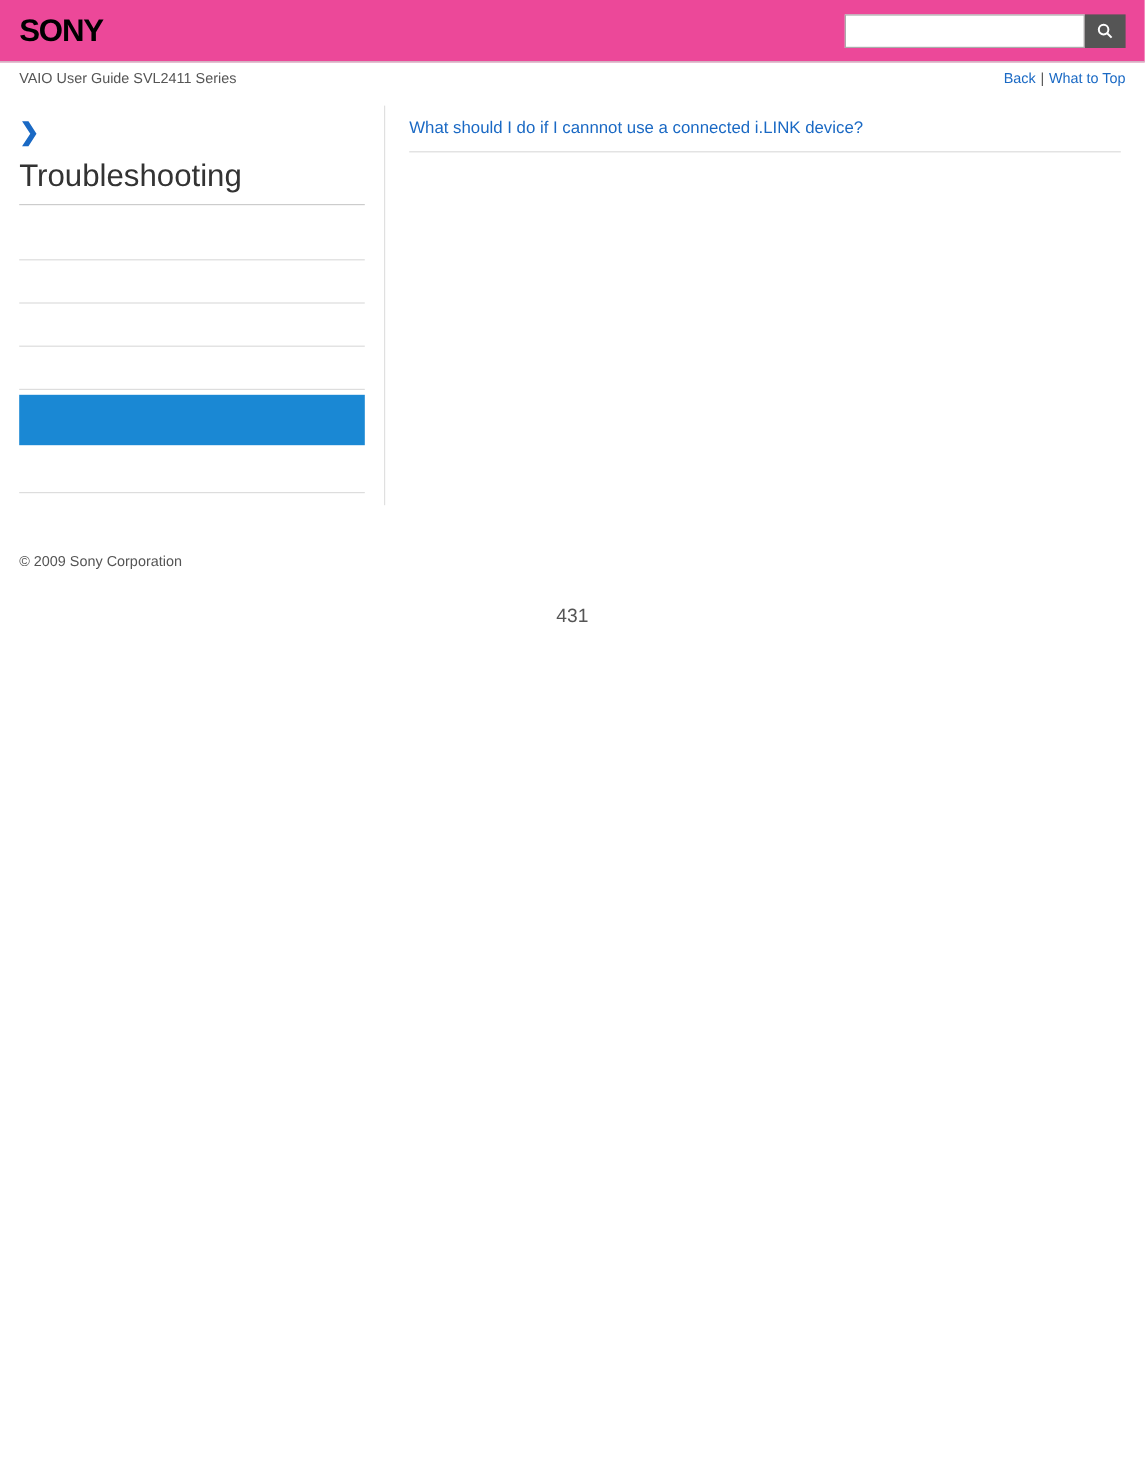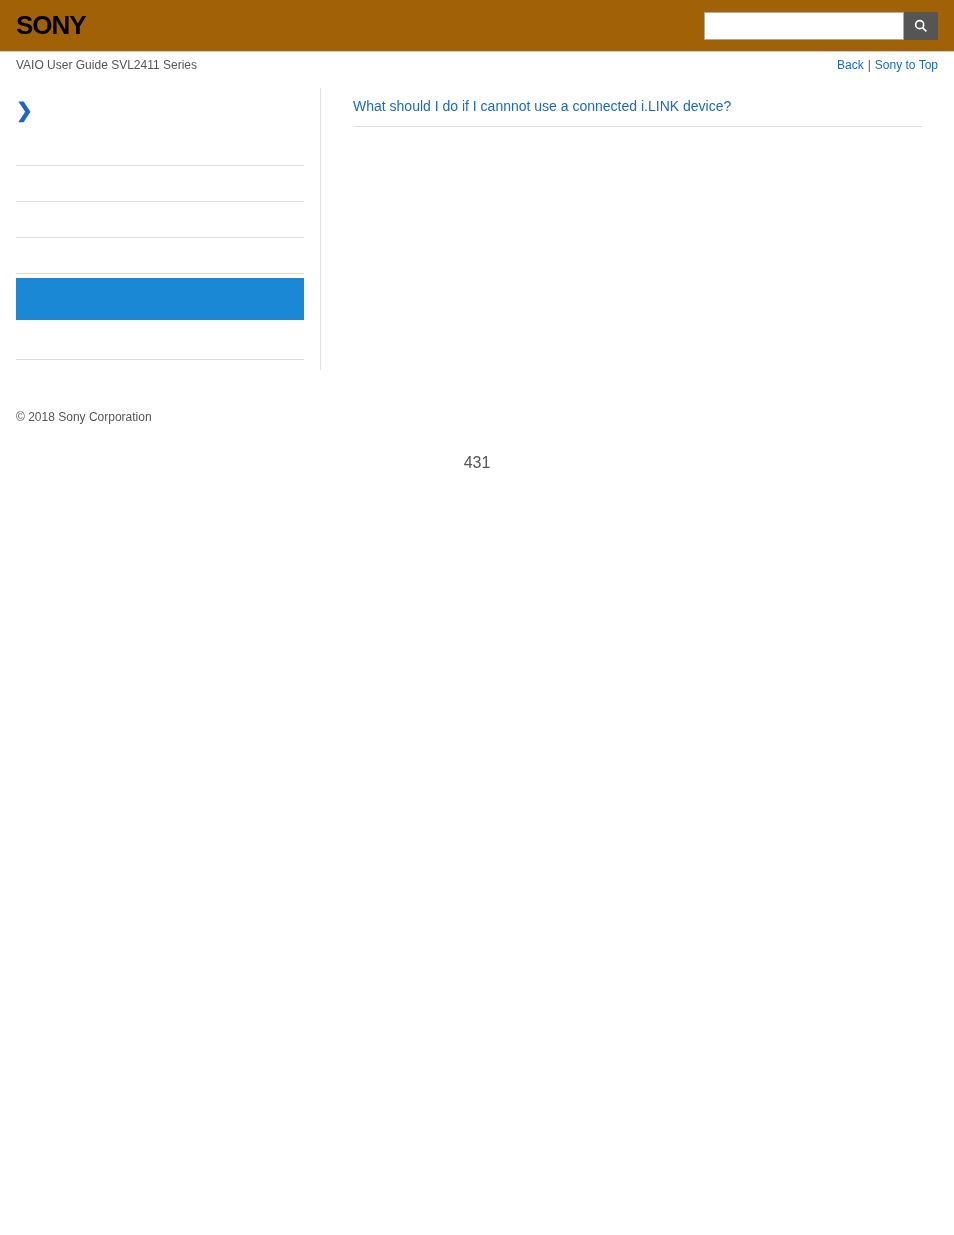--- a/index.html
+++ b/index.html
@@ -19,7 +19,7 @@
 
     
     .header {
-      background: #a16207;
+      background: #ec4899;
       padding: 10px 16px;
       display: flex;
       align-items: center;

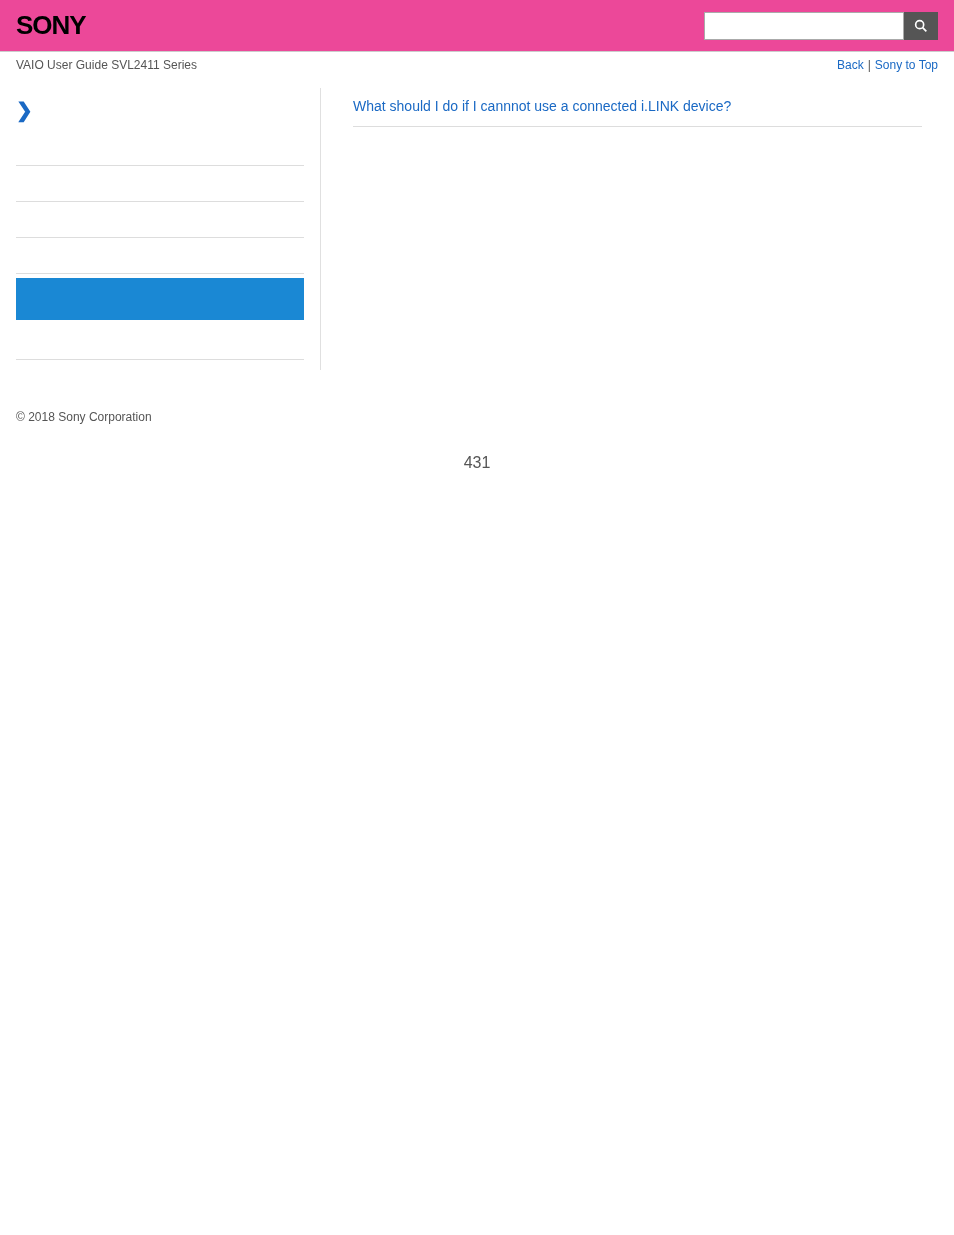--- a/index.html
+++ b/index.html
@@ -204,7 +204,7 @@
   <div class="breadcrumb-links">
     <a class="nav-link">Back</a>
     <span class="separator">|</span>
-    <a class="nav-link">Sony to Top</a>
+    <a class="nav-link">What to Top</a>
   </div>
 </div>
 

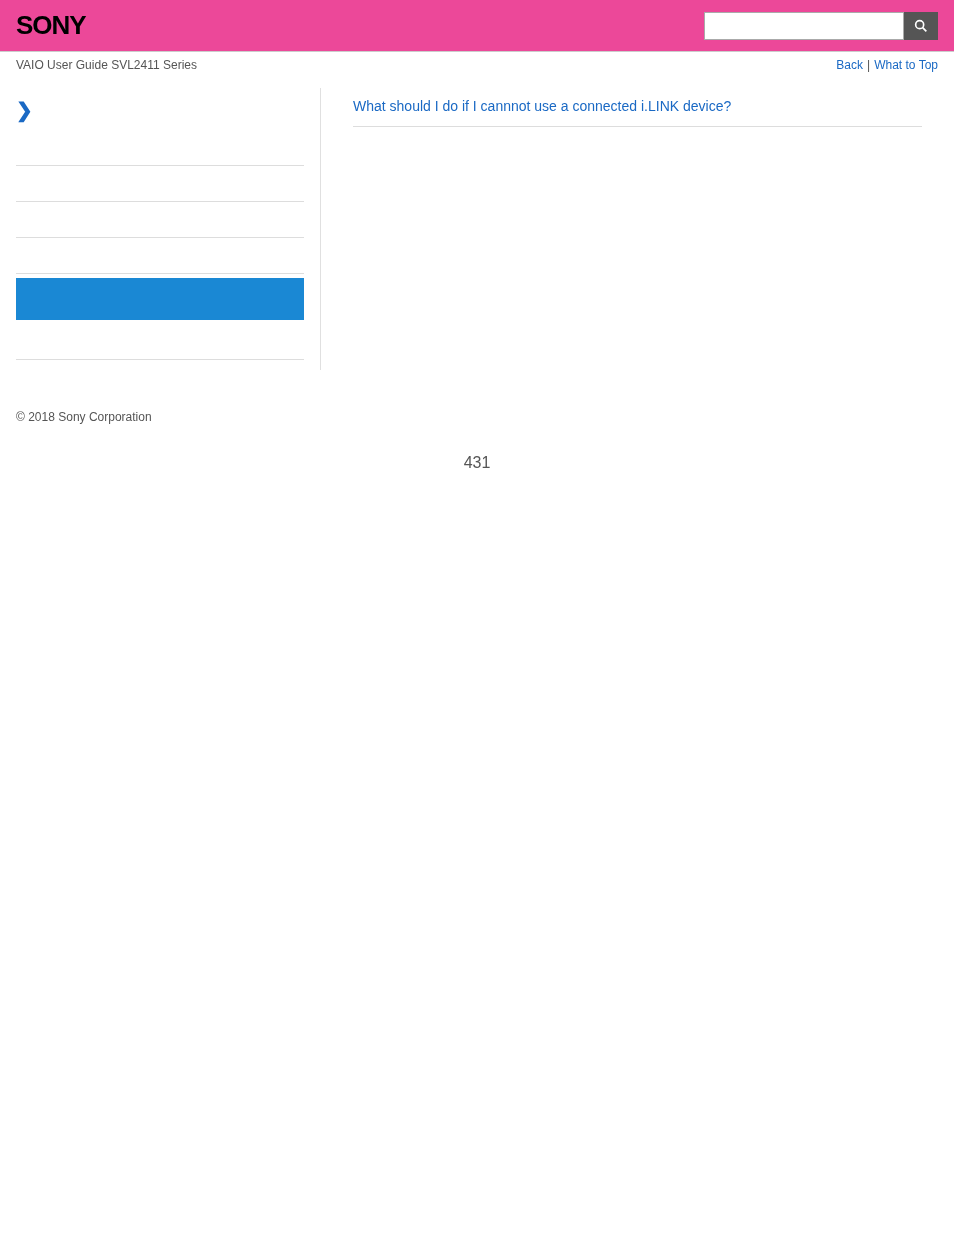--- a/index.html
+++ b/index.html
@@ -151,7 +151,7 @@
     
     .content-area {
       flex: 1;
-      padding: 10px 32px;
+      padding: 10px 20px;
       border-left: 1px solid #e0e0e0;
     }
 

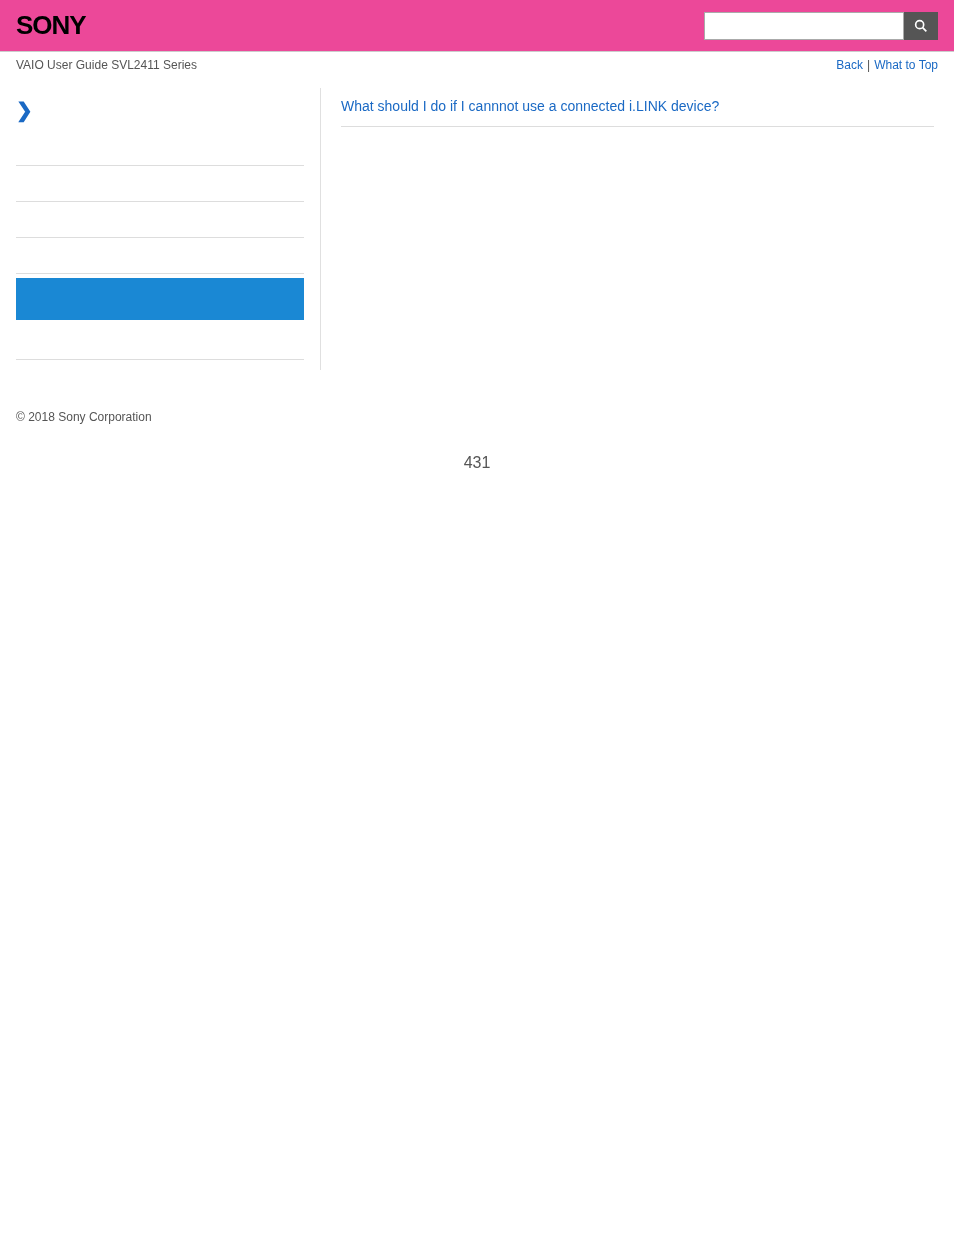--- a/index.html
+++ b/index.html
@@ -213,6 +213,7 @@
   <div class="sidebar">
     <span class="chevron-icon">❯</span>
 
+    <div class="sidebar-title">Troubleshooting</div>
 
     <div class="sidebar-item">
       <span class="sidebar-item-text"></span>

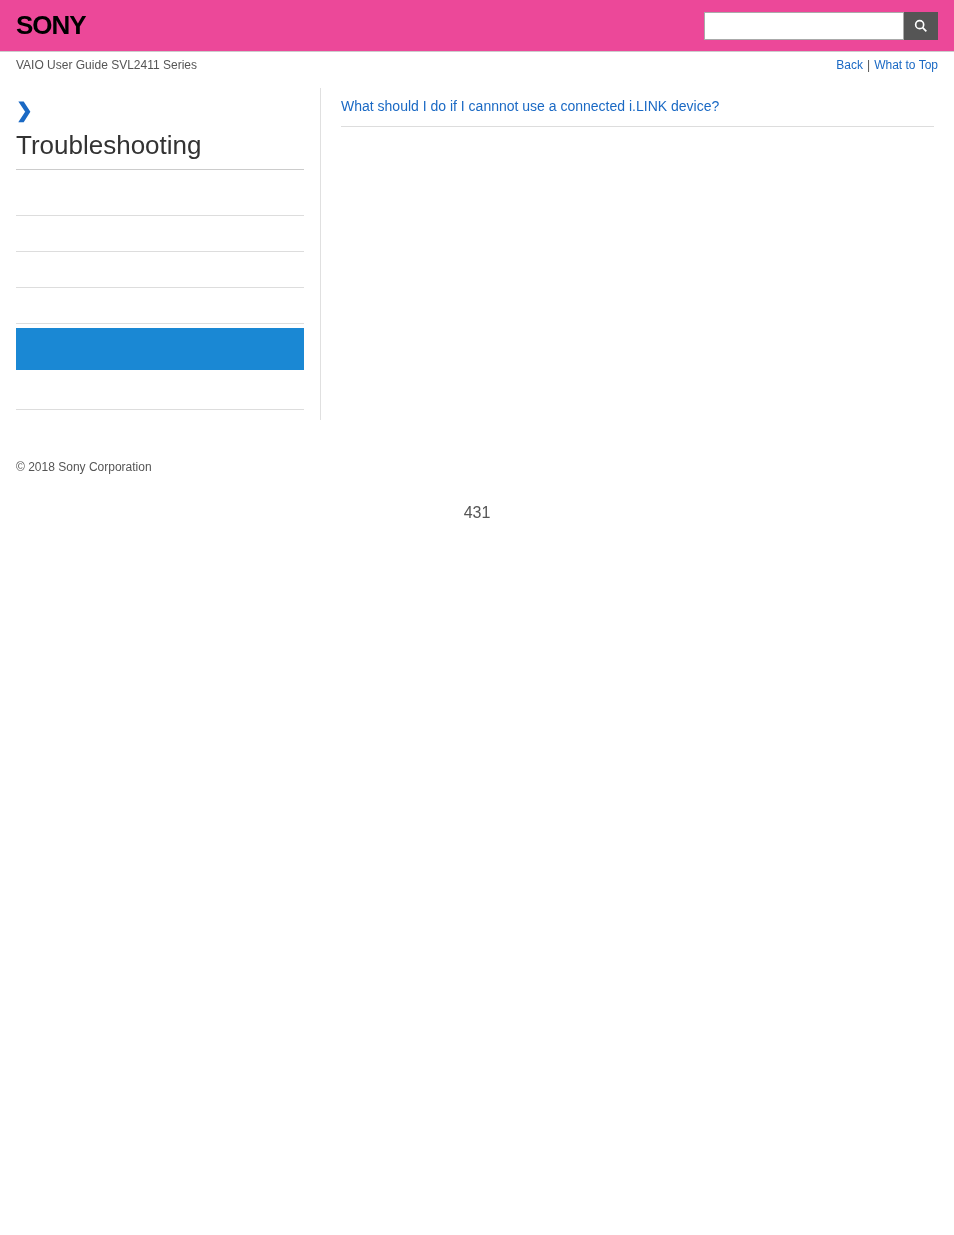--- a/index.html
+++ b/index.html
@@ -242,7 +242,7 @@
 </div>
 
 <div class="footer">
-  <p class="copyright">© 2018 Sony Corporation</p>
+  <p class="copyright">© 2009 Sony Corporation</p>
 </div>
 
 <div class="page-number">431</div>

